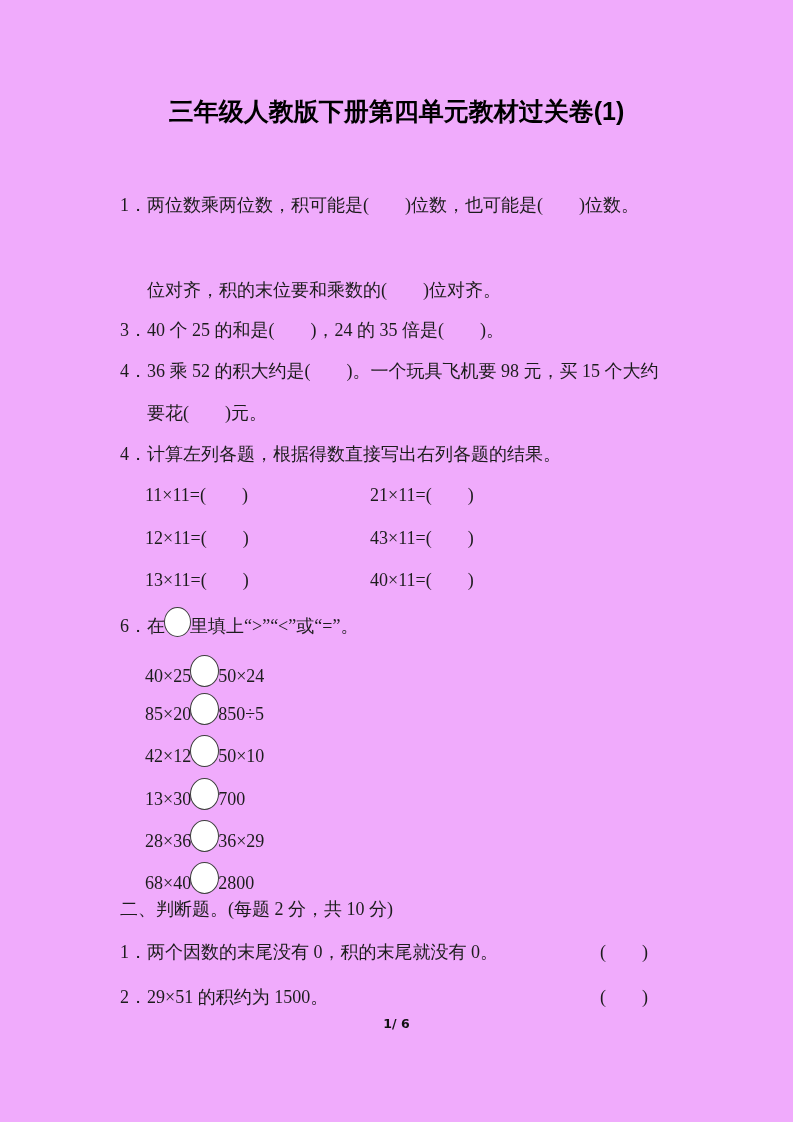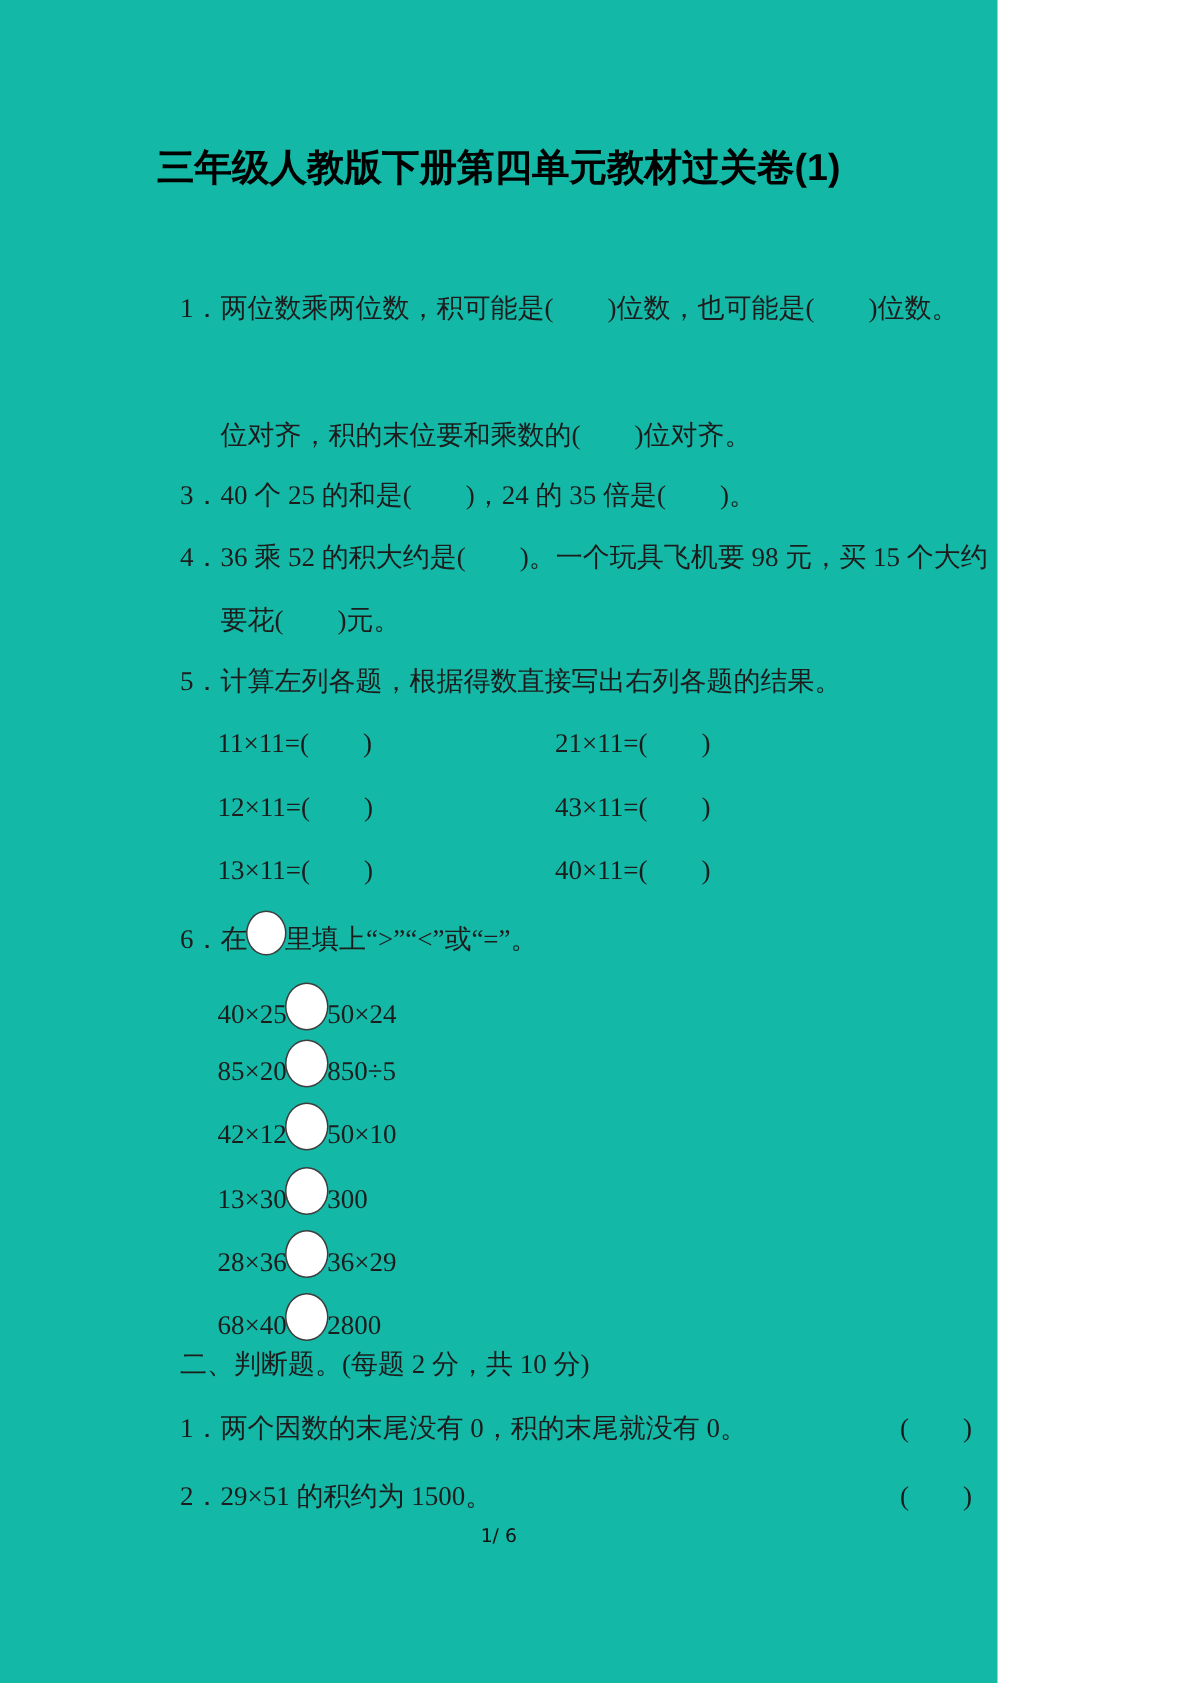--- a/index.html
+++ b/index.html
@@ -5,9 +5,9 @@
   html, body { margin: 0; padding: 0; background: #ffffff; }
   .page {
     position: relative;
-    width: 665px;
+    width: 793px;
     height: 1122px;
-    background: #14b8a6;
+    background: #f0abfc;
     font-family: "Liberation Serif", "DejaVu Serif", serif;
     font-size: 18px;
     color: #1c1c1c;

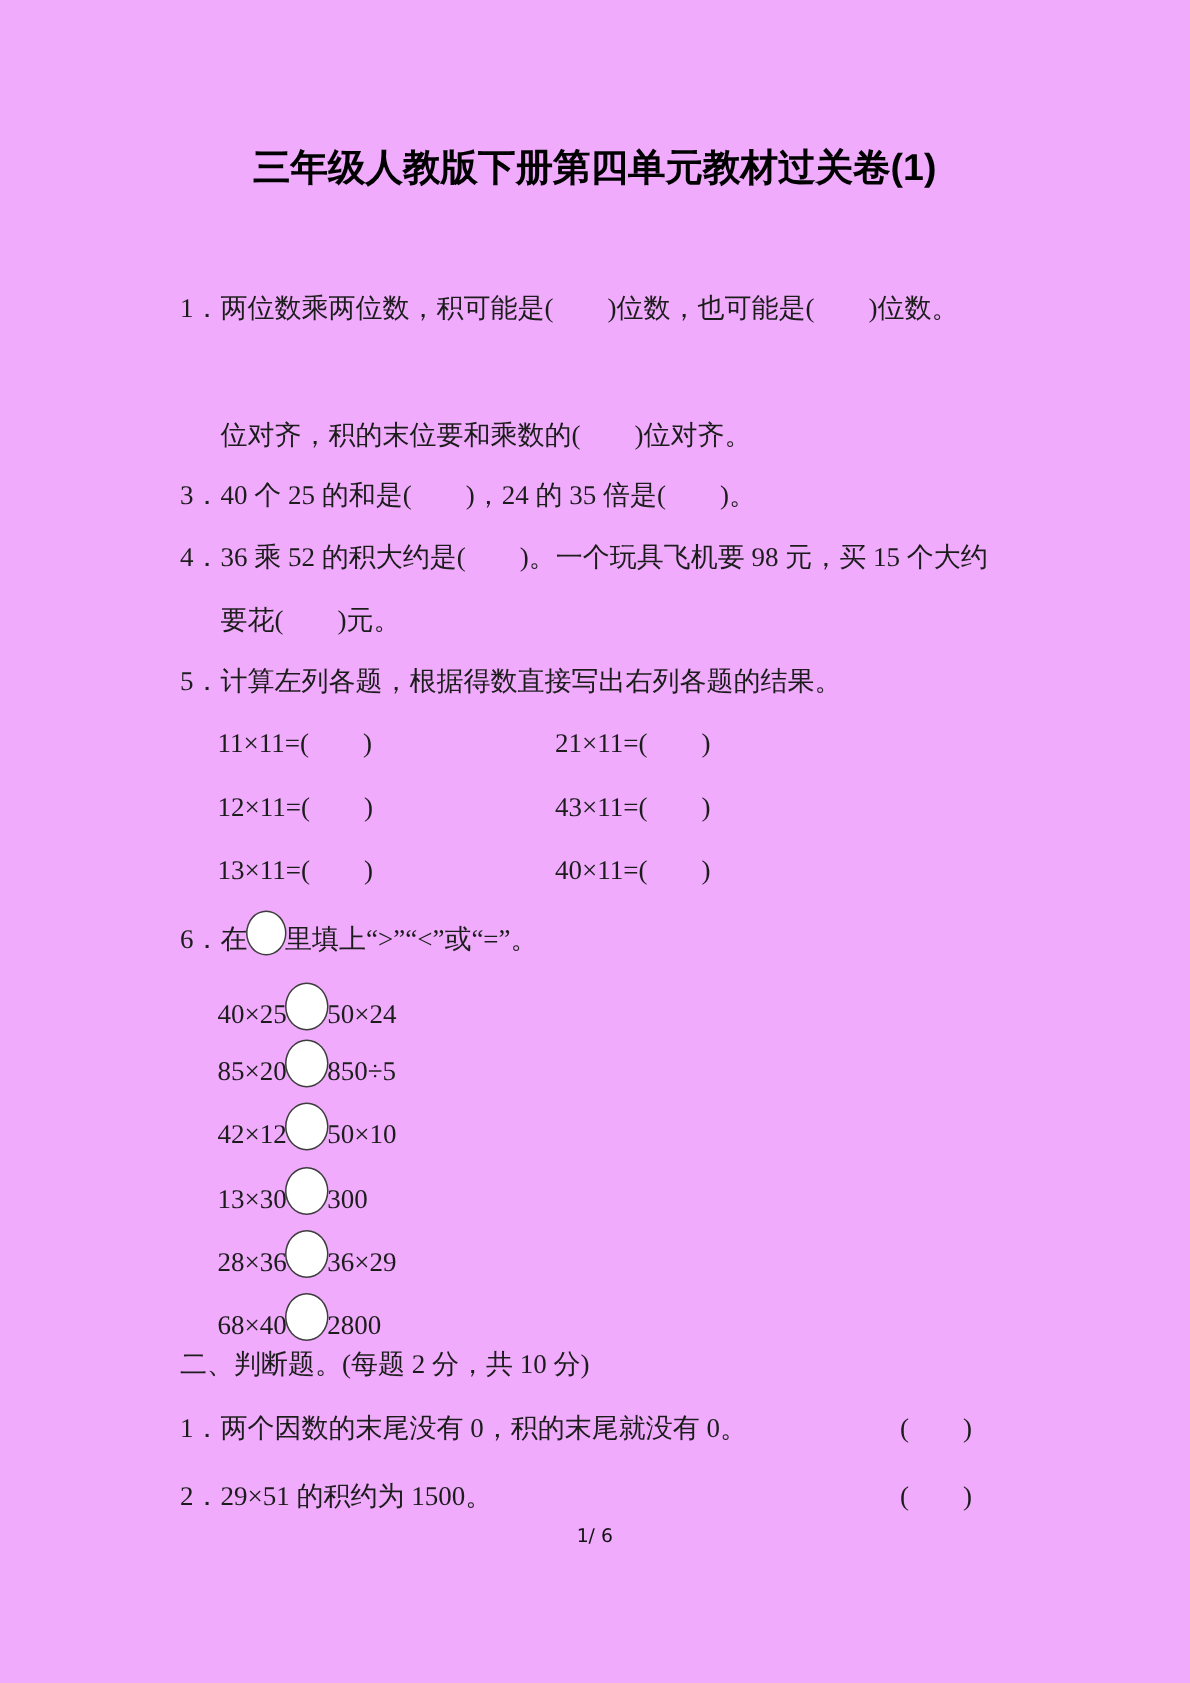--- a/index.html
+++ b/index.html
@@ -66,7 +66,7 @@
   <div class="line" style="top:358px;left:120px">4．36 乘 52 的积大约是(　　)。一个玩具飞机要 98 元，买 15 个大约</div>
   <div class="line" style="top:400px;left:147px">要花(　　)元。</div>
 
-  <div class="line" style="top:441px;left:120px">5．计算左列各题，根据得数直接写出右列各题的结果。</div>
+  <div class="line" style="top:441px;left:120px">4．计算左列各题，根据得数直接写出右列各题的结果。</div>
 
   <div class="line" style="top:482px;left:145px">11×11=(　　)</div>
   <div class="line" style="top:482px;left:370px">21×11=(　　)</div>

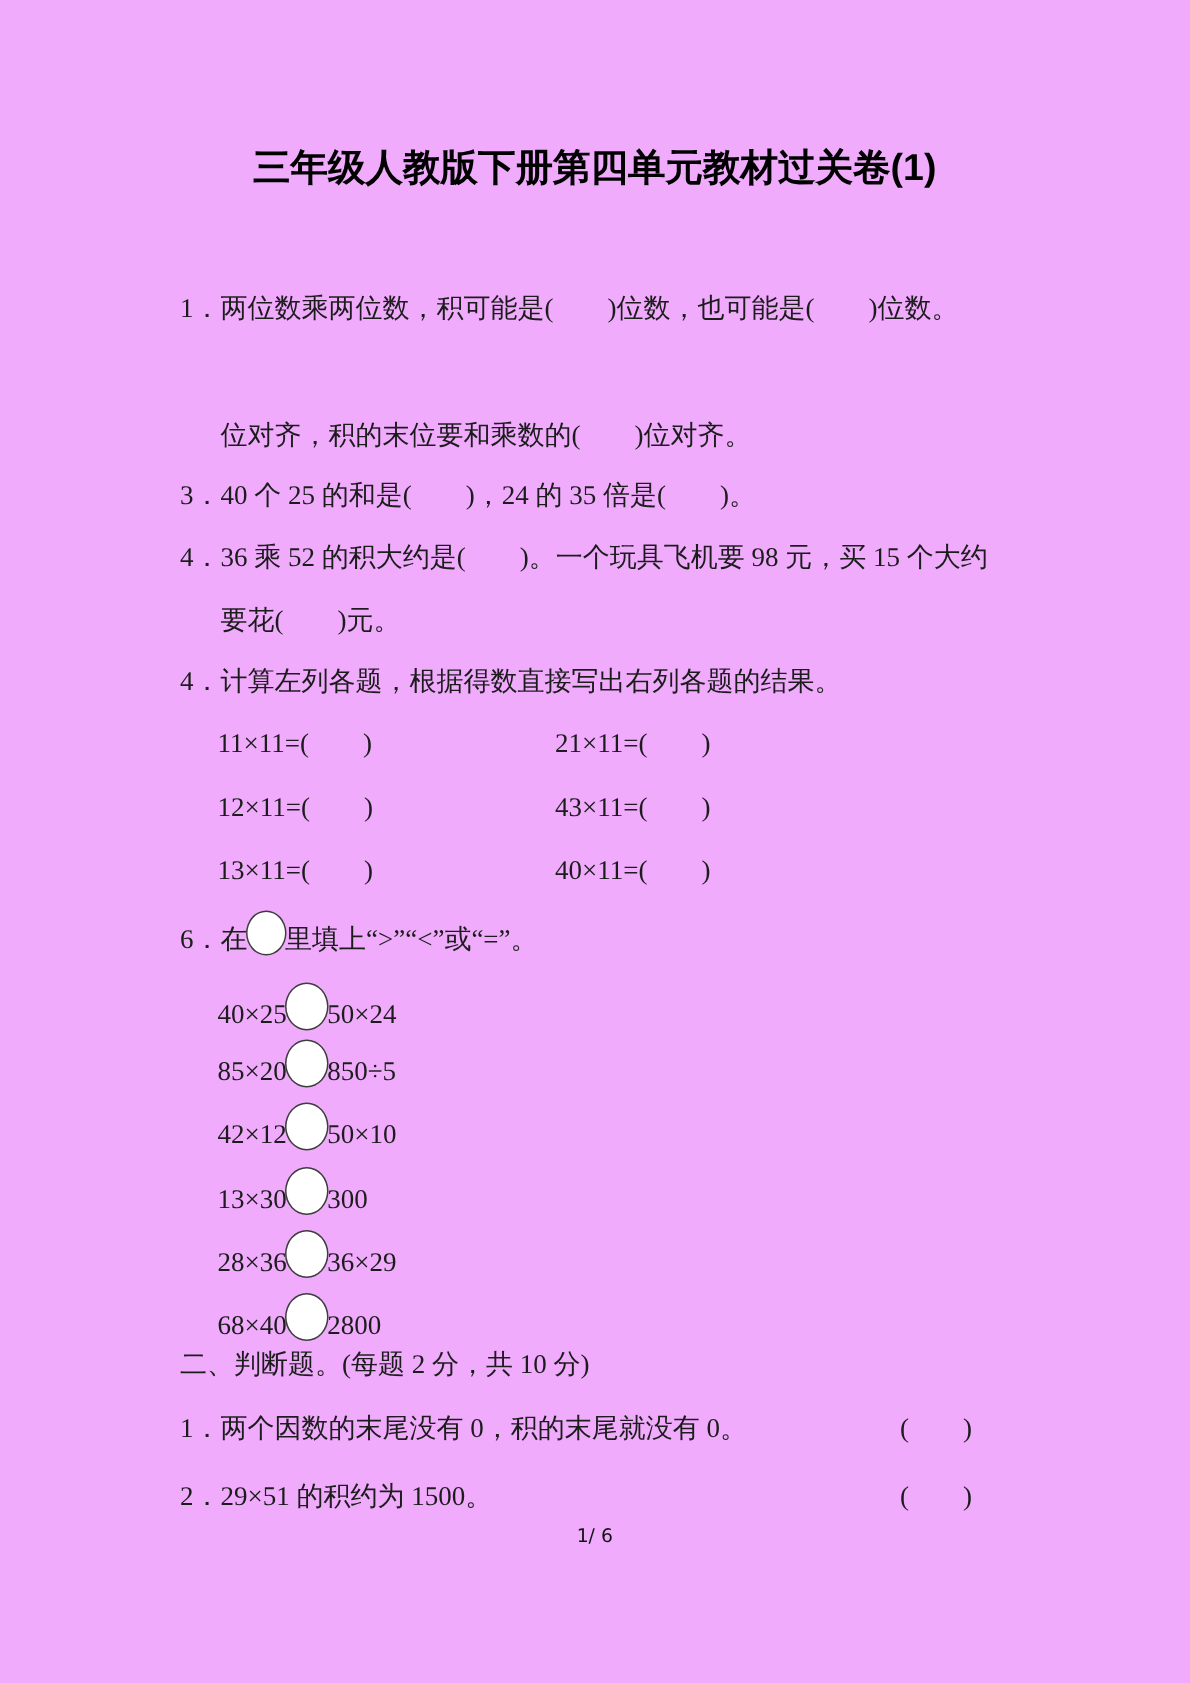--- a/index.html
+++ b/index.html
@@ -89,7 +89,7 @@
     <span>42×12</span><span class="circle"></span><span>50×10</span>
   </div>
   <div class="line" style="top:773px;left:145px">
-    <span>13×30</span><span class="circle"></span><span>300</span>
+    <span>13×30</span><span class="circle"></span><span>700</span>
   </div>
   <div class="line" style="top:815px;left:145px">
     <span>28×36</span><span class="circle"></span><span>36×29</span>

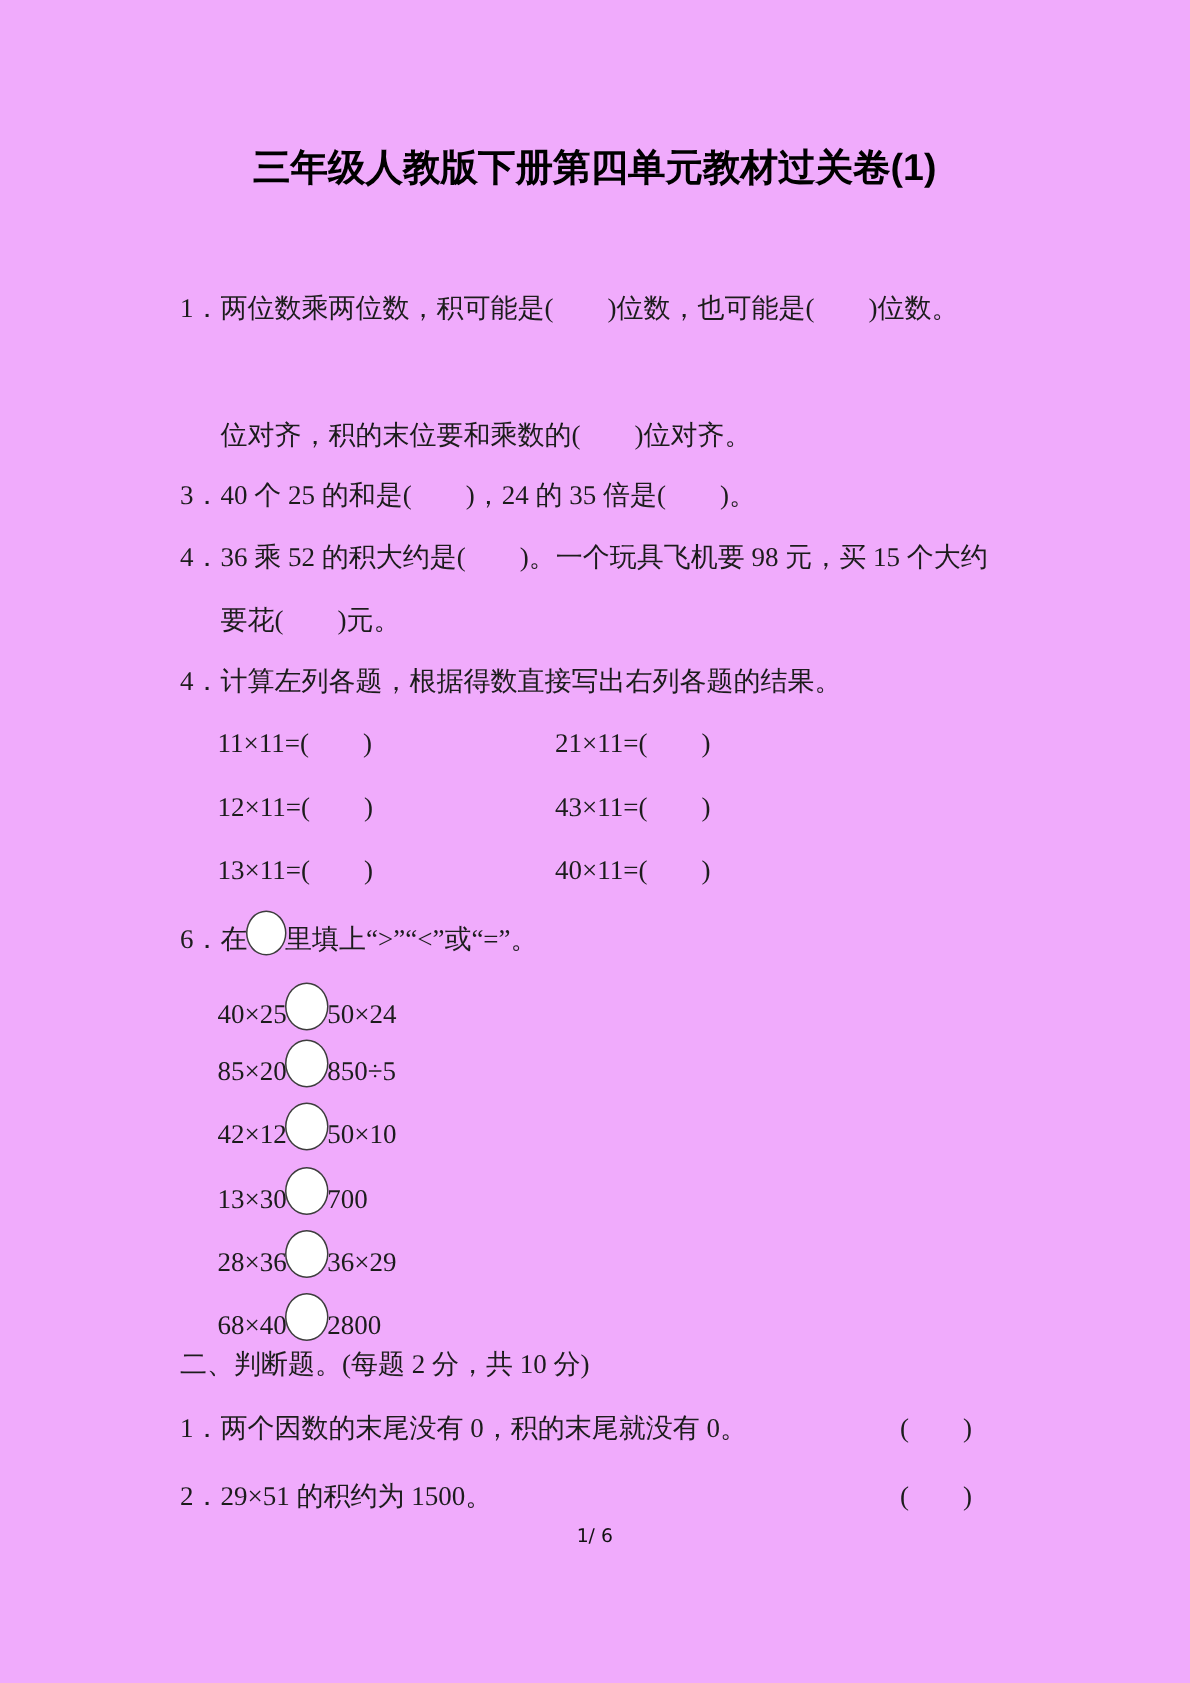--- a/index.html
+++ b/index.html
@@ -44,7 +44,7 @@
     left: 0; right: 0;
     text-align: center;
     font-family: "DejaVu Sans", sans-serif;
-    font-weight: normal;
+    font-weight: bold;
     font-size: 12.5px;
     color: #111111;
   }

